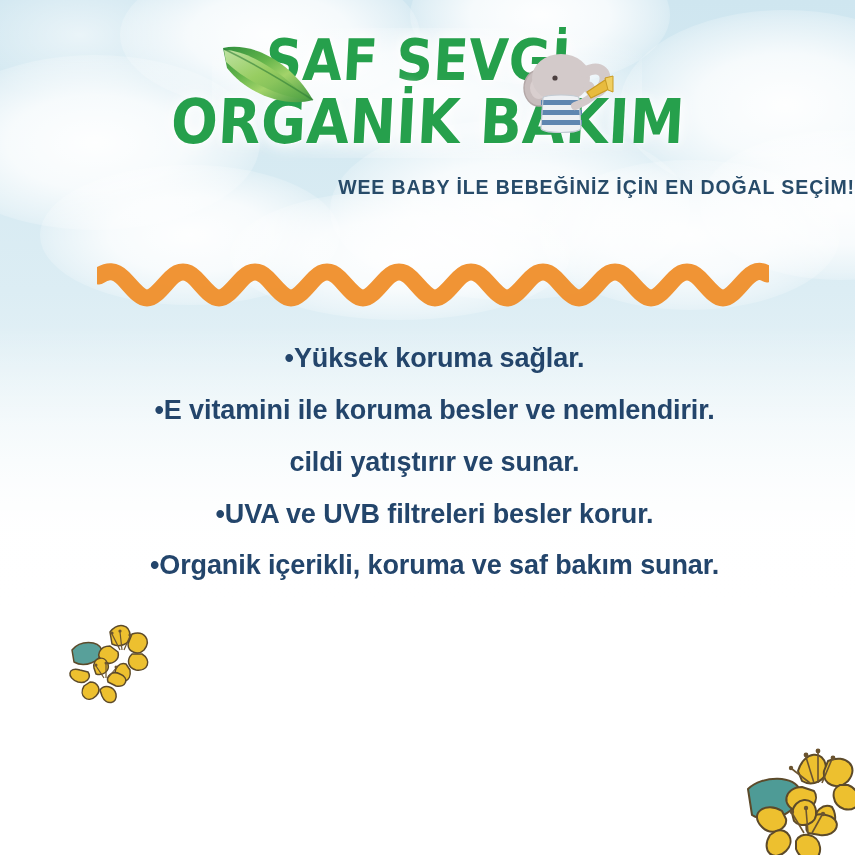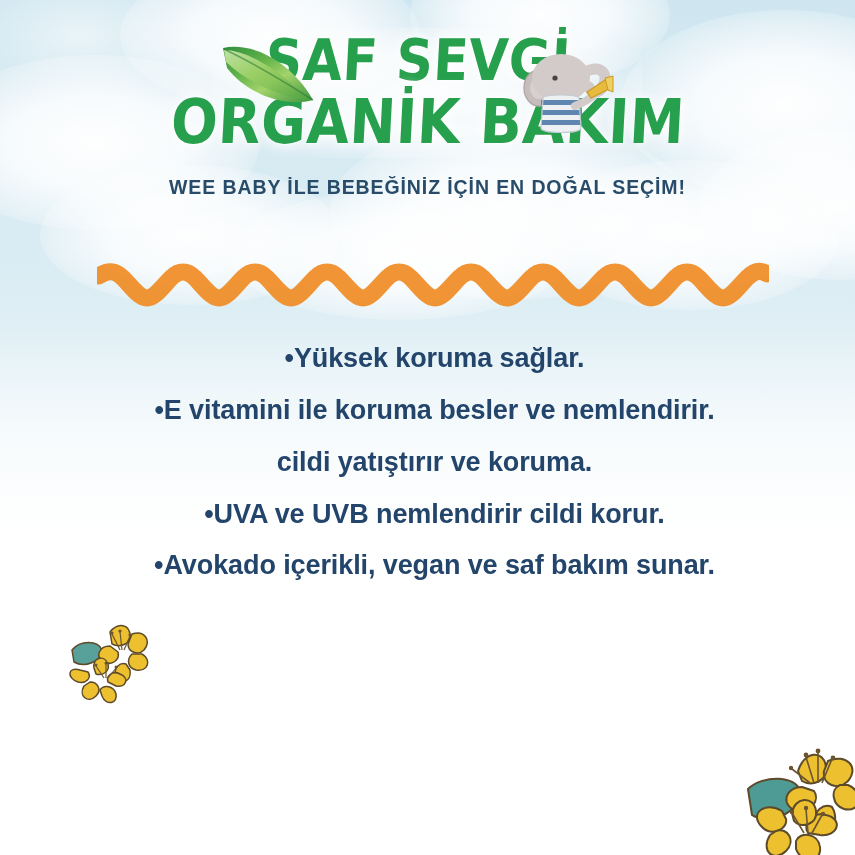--- a/index.html
+++ b/index.html
@@ -130,6 +130,7 @@
     letter-spacing: 0.9px;
     color: #274b69;
     white-space: nowrap;
+    text-align: right;
   }
 
   

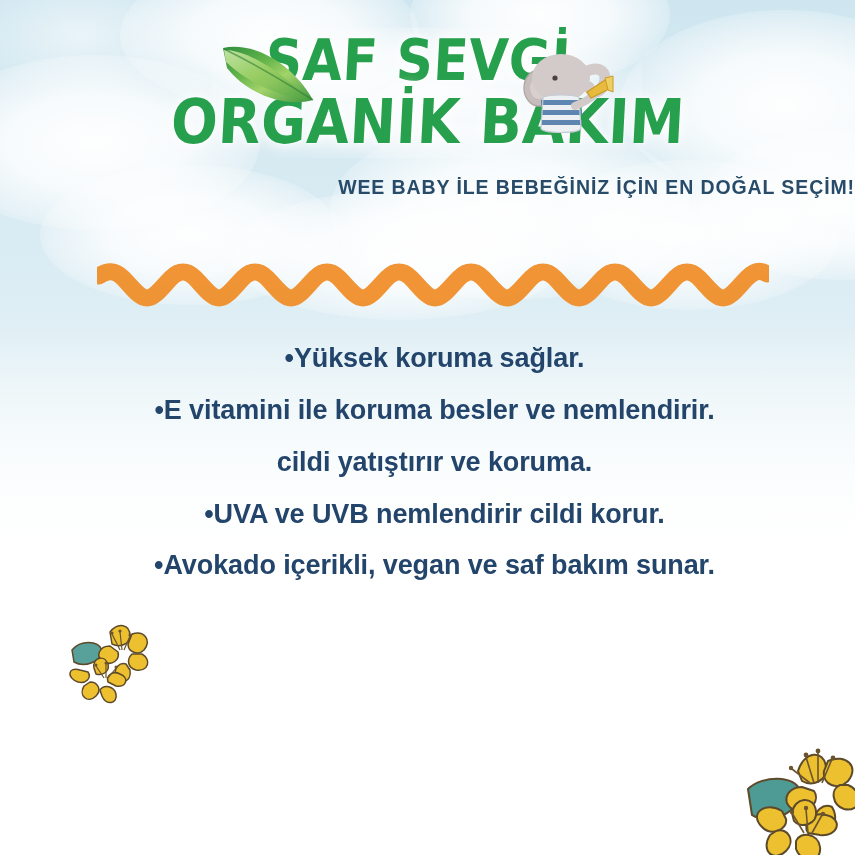--- a/index.html
+++ b/index.html
@@ -314,7 +314,7 @@
       <span class="b-sub">•E vitamini ile koruma besler ve nemlendirir.</span>
     </div>
     <div class="bullet-line">
-      <span class="b-sub">cildi yatıştırır ve koruma.</span>
+      <span class="b-sub">cildi yatıştırır ve sunar.</span>
     </div>
     <div class="bullet-line">
       <span class="b-sub">•UVA ve UVB nemlendirir cildi korur.</span>

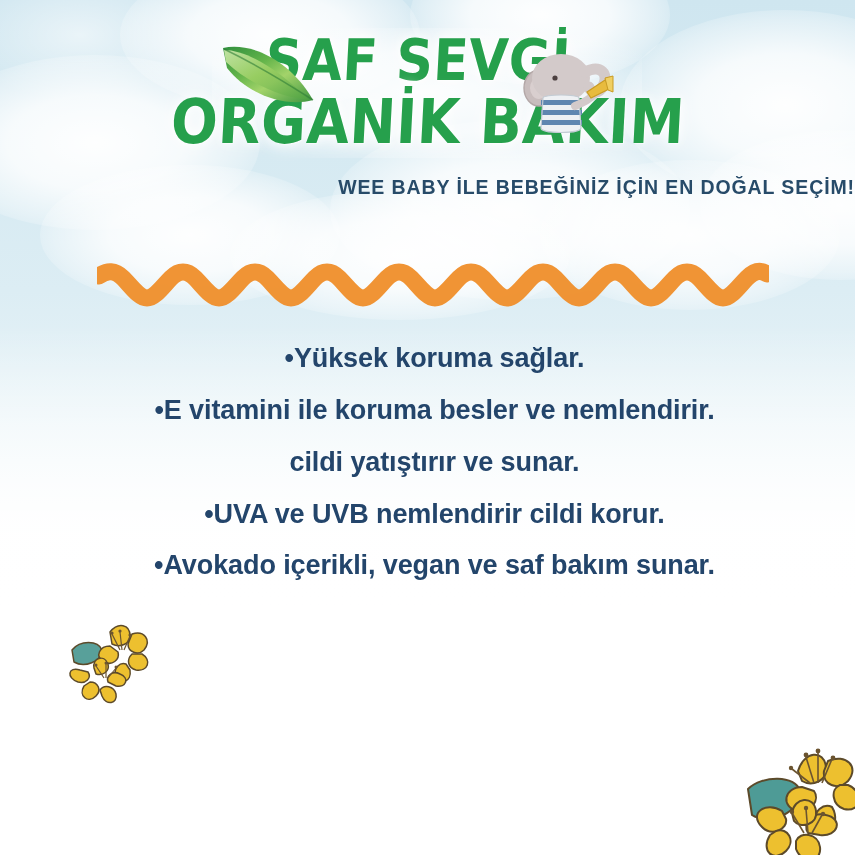--- a/index.html
+++ b/index.html
@@ -317,7 +317,7 @@
       <span class="b-sub">cildi yatıştırır ve sunar.</span>
     </div>
     <div class="bullet-line">
-      <span class="b-sub">•UVA ve UVB nemlendirir cildi korur.</span>
+      <span class="b-sub">•UVA ve UVB filtreleri besler korur.</span>
     </div>
     <div class="bullet-line">
       <span class="b-sub">•Avokado içerikli, vegan ve saf bakım sunar.</span>

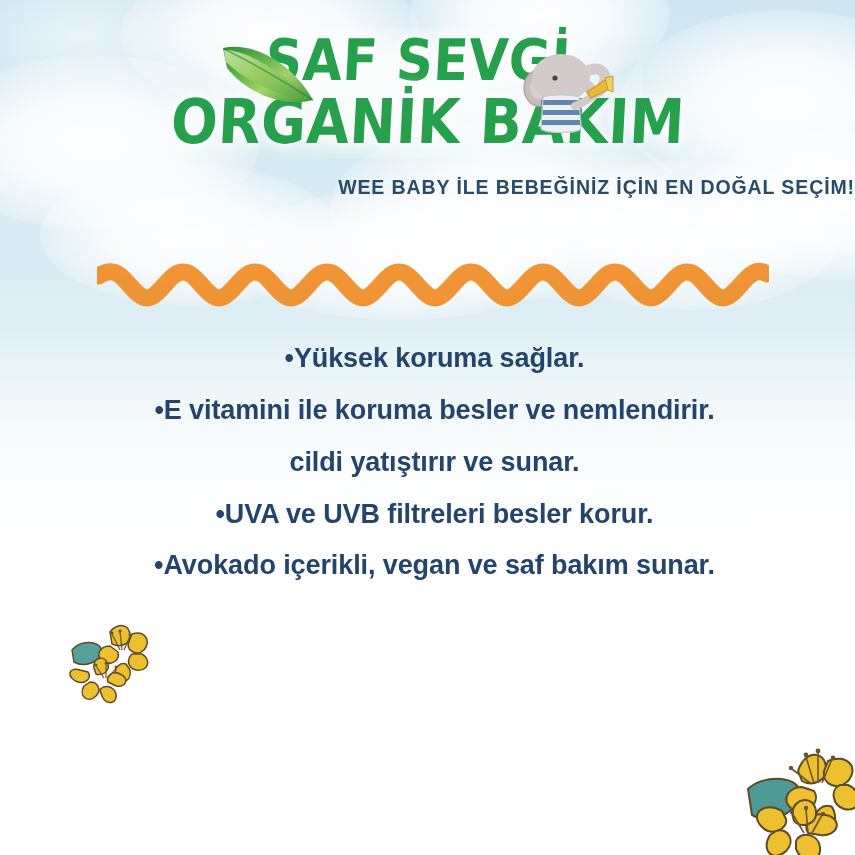--- a/index.html
+++ b/index.html
@@ -320,7 +320,7 @@
       <span class="b-sub">•UVA ve UVB filtreleri besler korur.</span>
     </div>
     <div class="bullet-line">
-      <span class="b-sub">•Avokado içerikli, vegan ve saf bakım sunar.</span>
+      <span class="b-sub">•Organik içerikli, koruma ve saf bakım sunar.</span>
     </div>
   </div>
 

